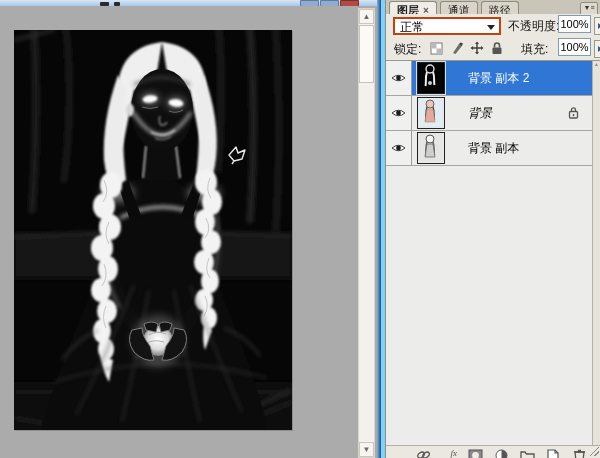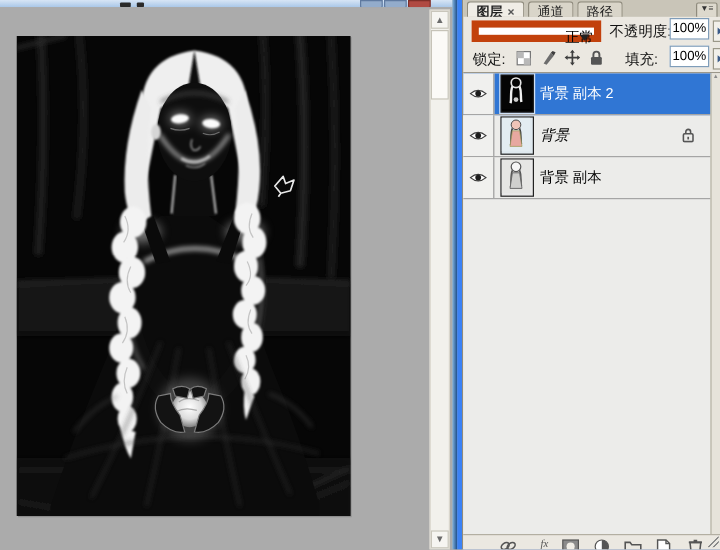--- a/index.html
+++ b/index.html
@@ -34,7 +34,7 @@
   .dock-border{position:absolute;left:377px;top:0;width:4px;height:458px;
     background:linear-gradient(90deg,#7fb2de,#1d4c87);}
   
-  .panel{position:absolute;left:381px;top:0;width:219px;height:458px;background:#3b82f6;}
+  .panel{position:absolute;left:381px;top:0;width:219px;height:458px;background:#7dd3fc;}
   .panel-body{position:absolute;left:4px;top:0;right:0;bottom:0;background:#ebe8e1;
     border-left:1px solid #8f8b7d;box-sizing:border-box;}
   

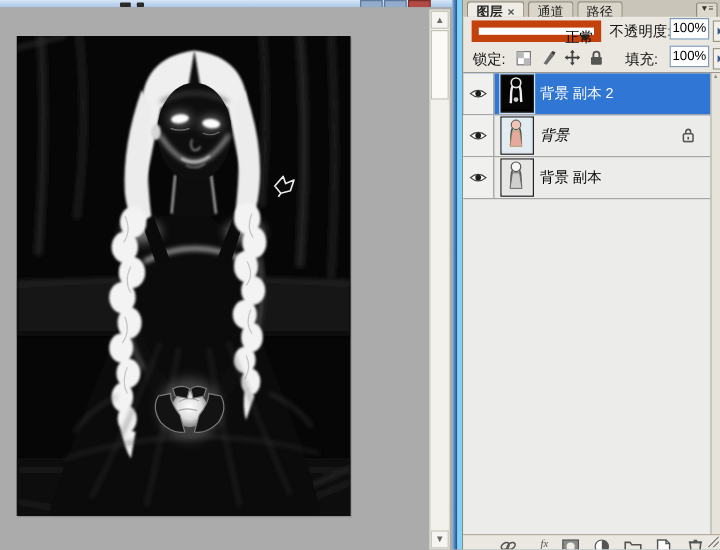--- a/index.html
+++ b/index.html
@@ -53,8 +53,8 @@
   .blend-row{top:15px;}
   .lock-row{top:38px;}
   .combobox{position:absolute;left:5px;top:2px;width:108px;height:18px;background:#fff;
-    border:6px solid #c2410c;box-sizing:border-box;font-size:12px;line-height:16px;
-    padding-left:5px;text-align:right;}
+    border:2px solid #c2410c;box-sizing:border-box;font-size:12px;line-height:16px;
+    padding-left:5px;}
   .combo-arrow{position:absolute;right:4px;top:6px;width:0;height:0;
     border-left:4px solid transparent;border-right:4px solid transparent;
     border-top:5px solid #222;}

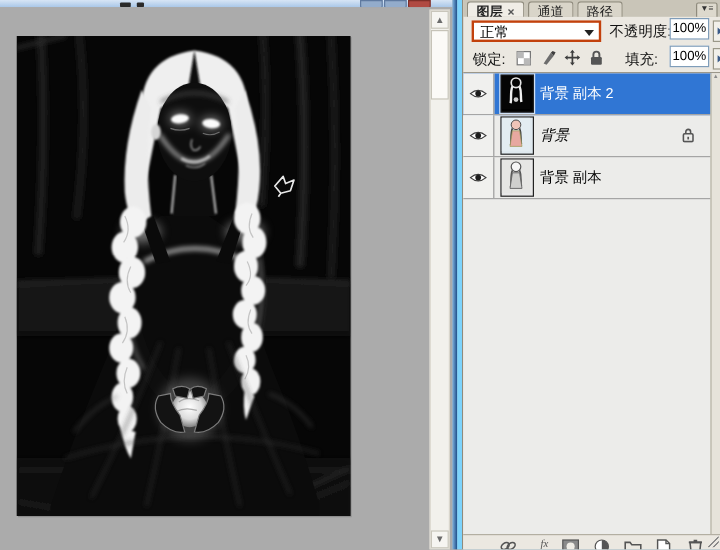--- a/index.html
+++ b/index.html
@@ -86,7 +86,7 @@
   .thumb-wrap{width:26px;height:30px;margin-left:5px;border:1px solid #222;
     background:#000;flex:0 0 auto;}
   .layer-row.selected .thumb-wrap{outline:1px solid #cfe0f4;}
-  .layer-name{margin-left:5px;font-size:12px;white-space:nowrap;}
+  .layer-name{margin-left:23px;font-size:12px;white-space:nowrap;}
   .layer-name.italic{font-style:italic;}
   .row-lock{position:absolute;right:14px;top:10px;width:11px;height:13px;}
   

